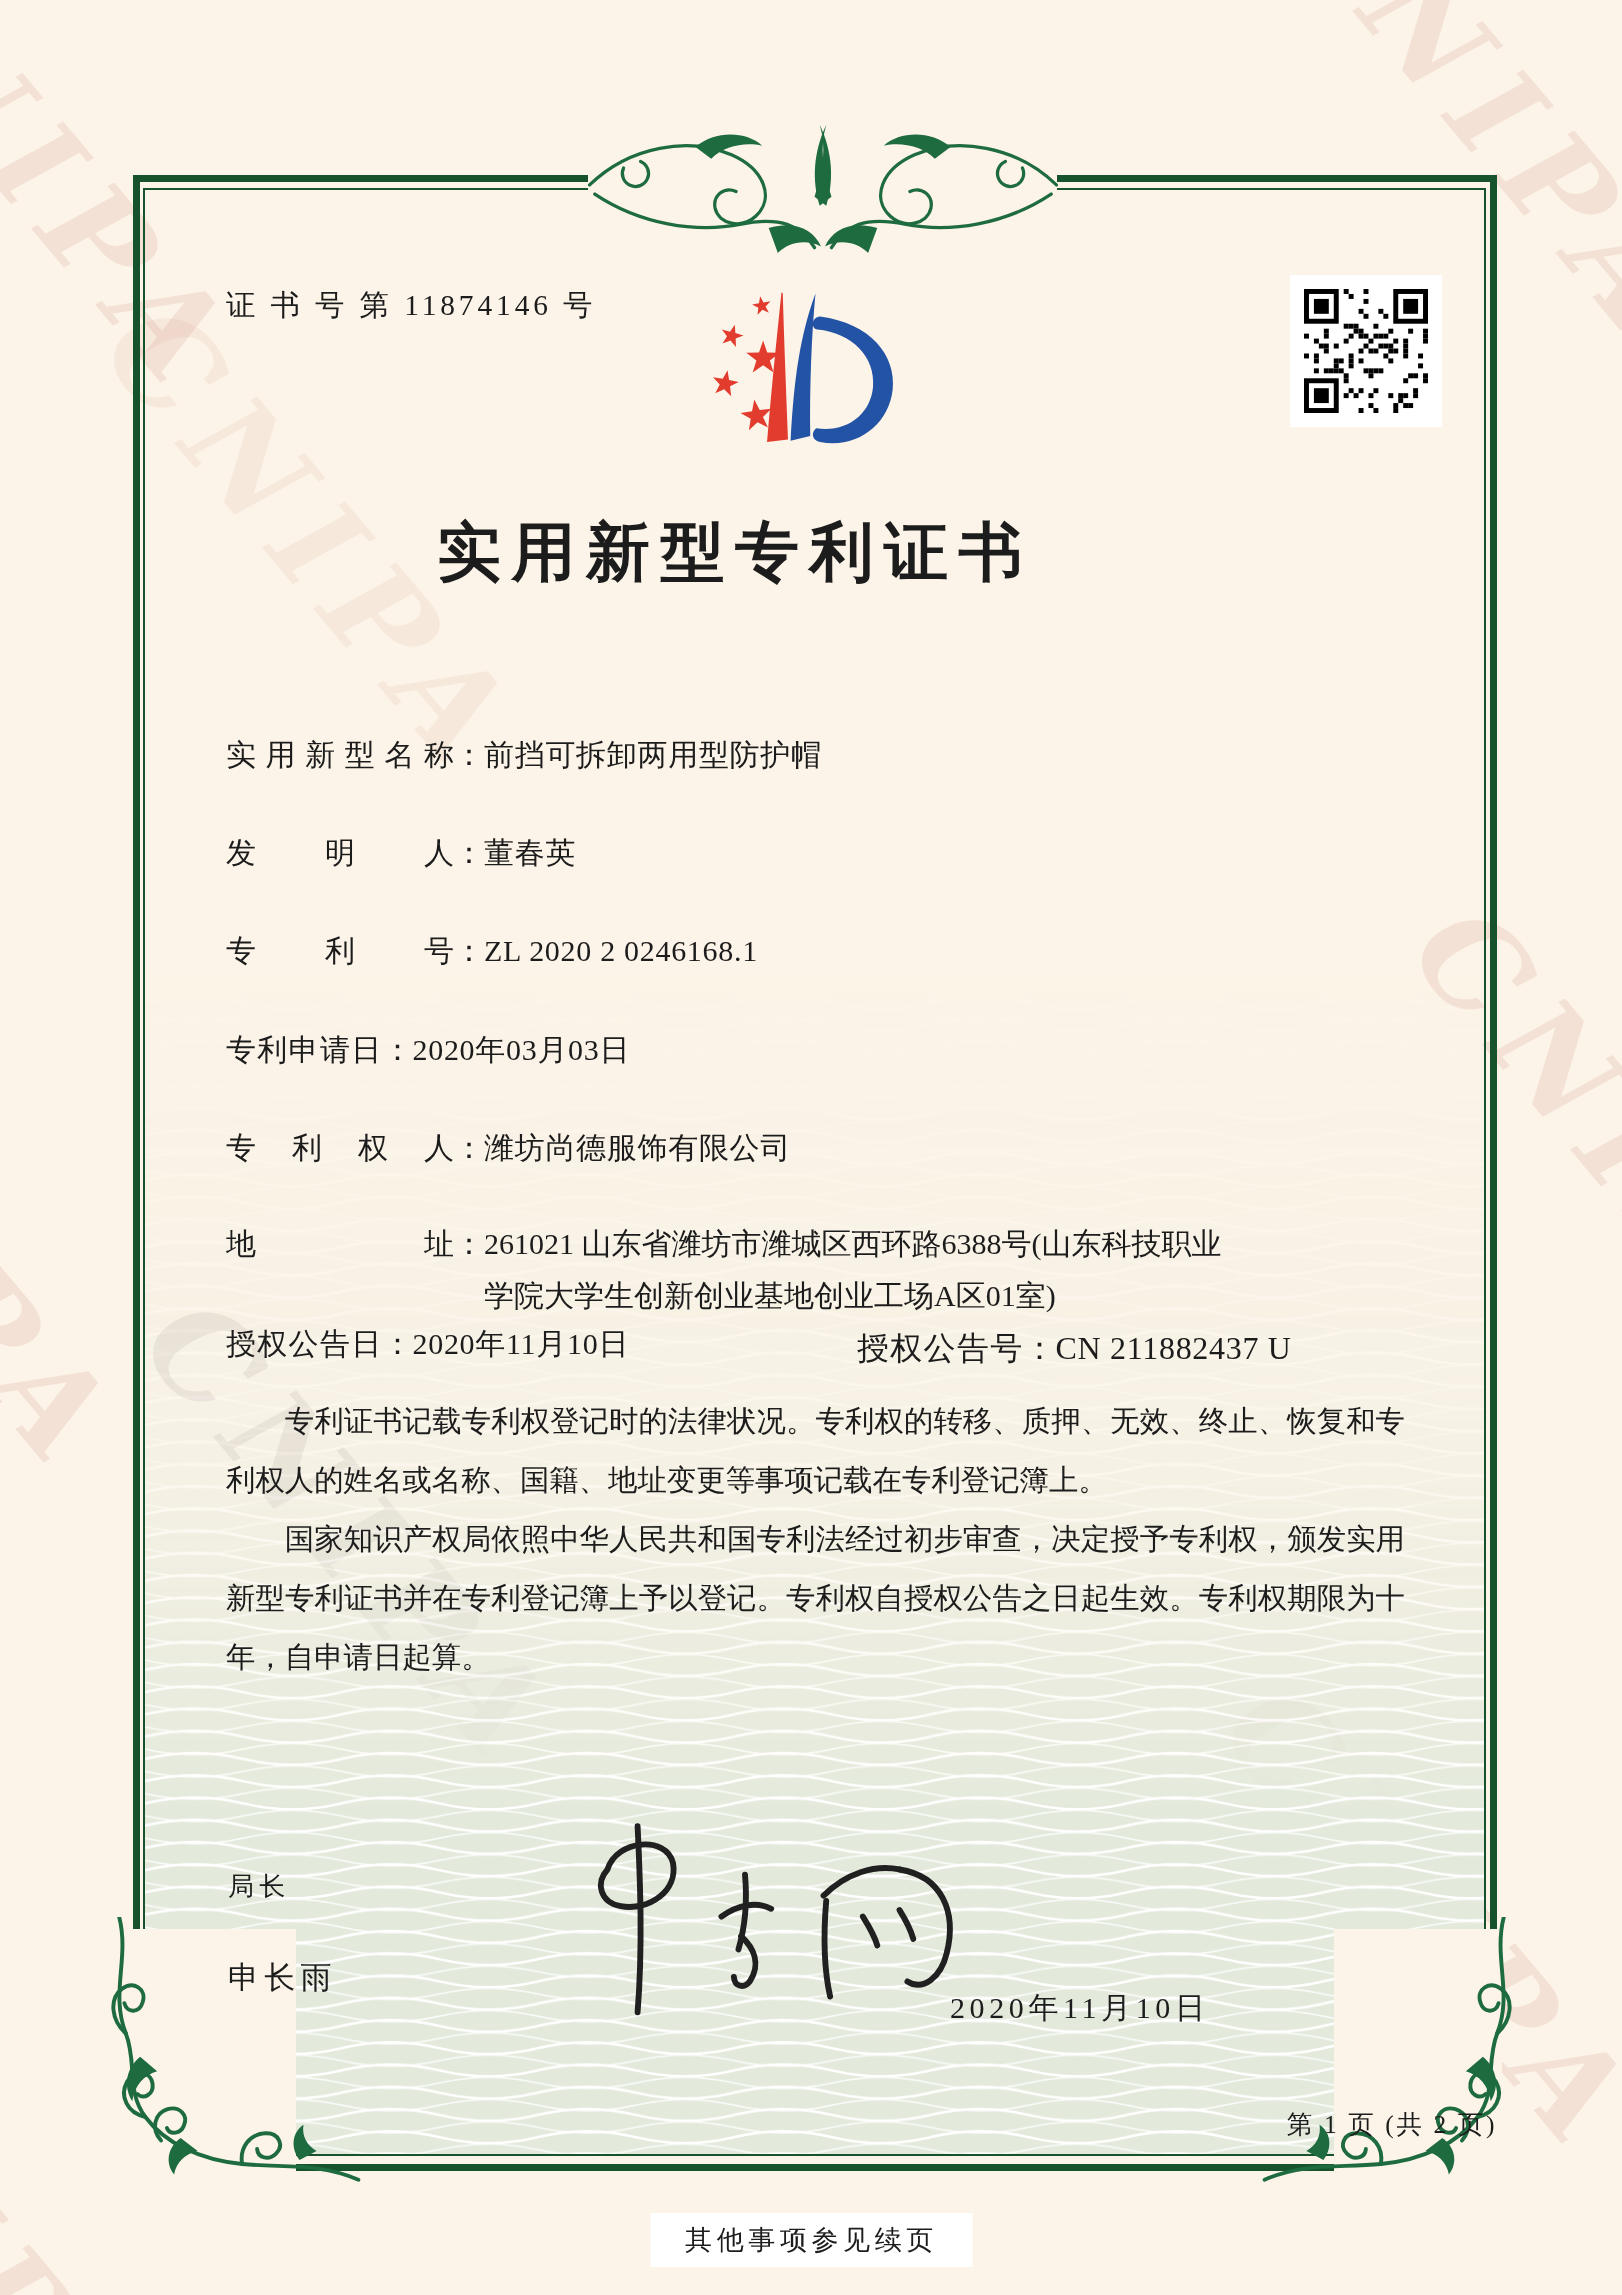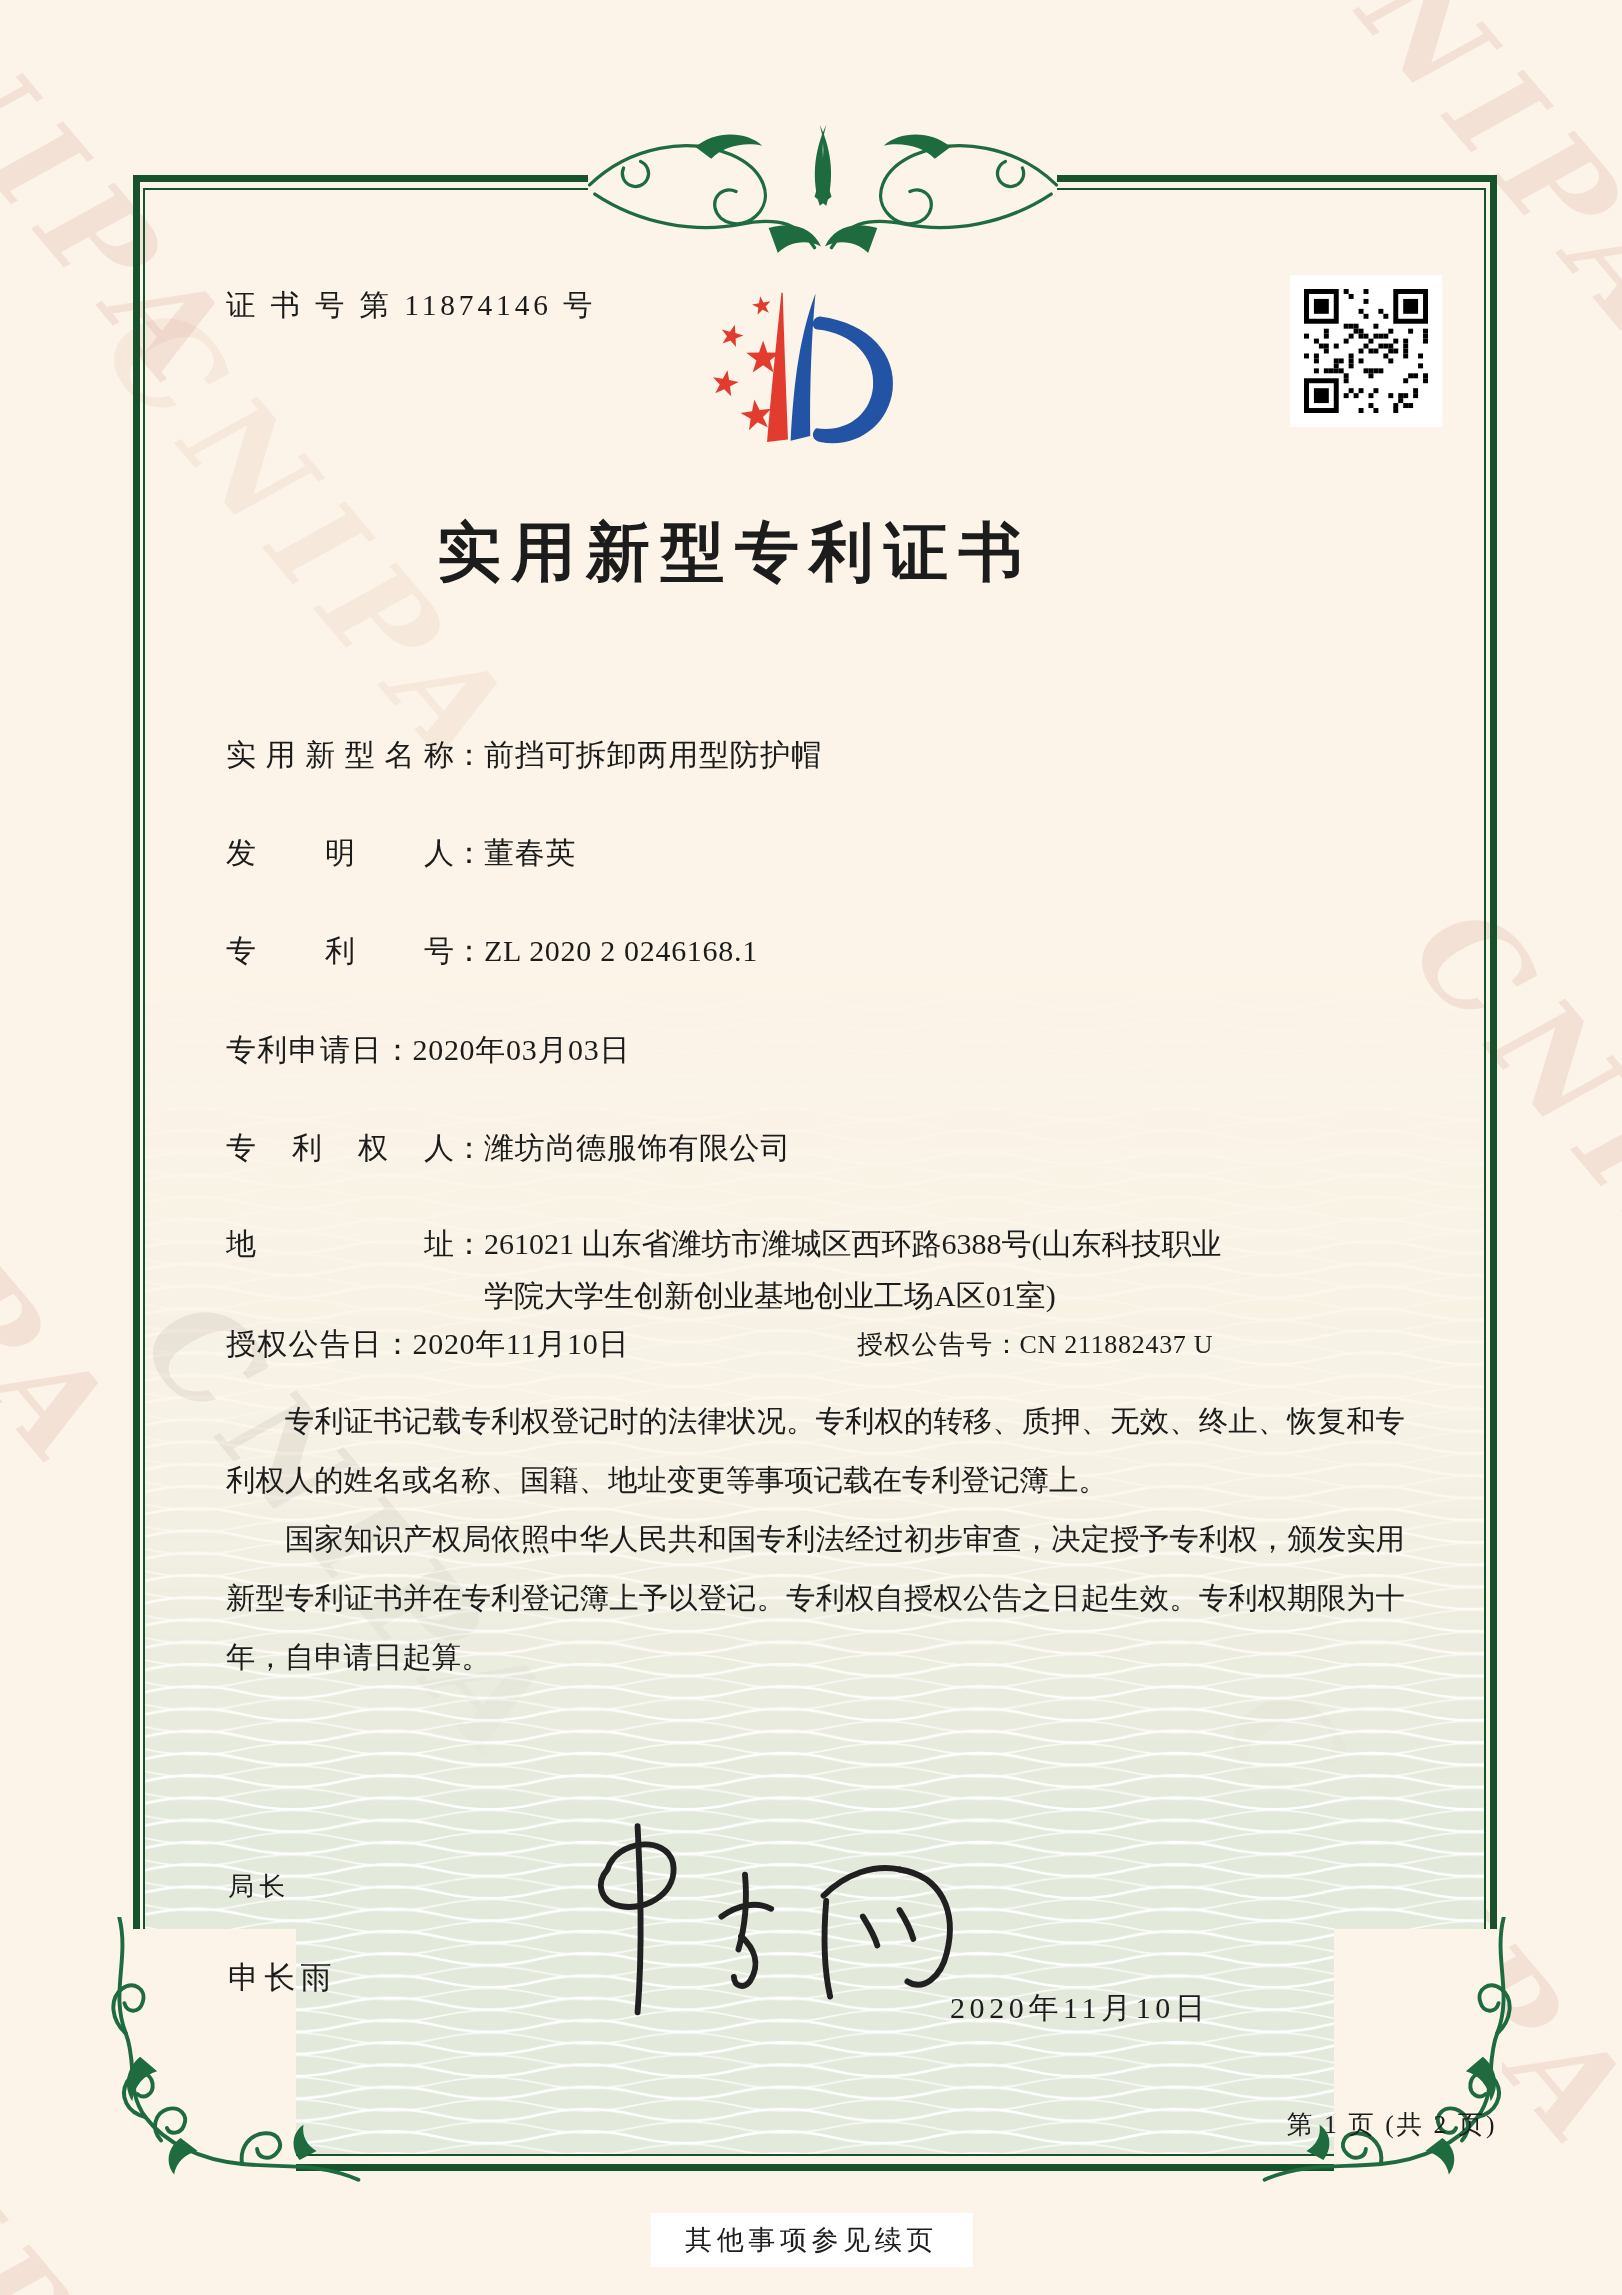--- a/index.html
+++ b/index.html
@@ -47,7 +47,7 @@
   .row-addr{line-height:52px;}
   .row-addr .flabel{line-height:52px;}
   .addr-val{display:inline-block;vertical-align:top;width:942px;white-space:normal;line-height:52px;}
-  .row-right{position:absolute;left:857px;font-size:26px;white-space:nowrap;}
+  .row-right{position:absolute;left:857px;font-size:32px;white-space:nowrap;}
 
   .paras{position:absolute;left:226px;top:1392px;width:1179px;font-size:29.4px;
          line-height:59px;text-align:justify;}

